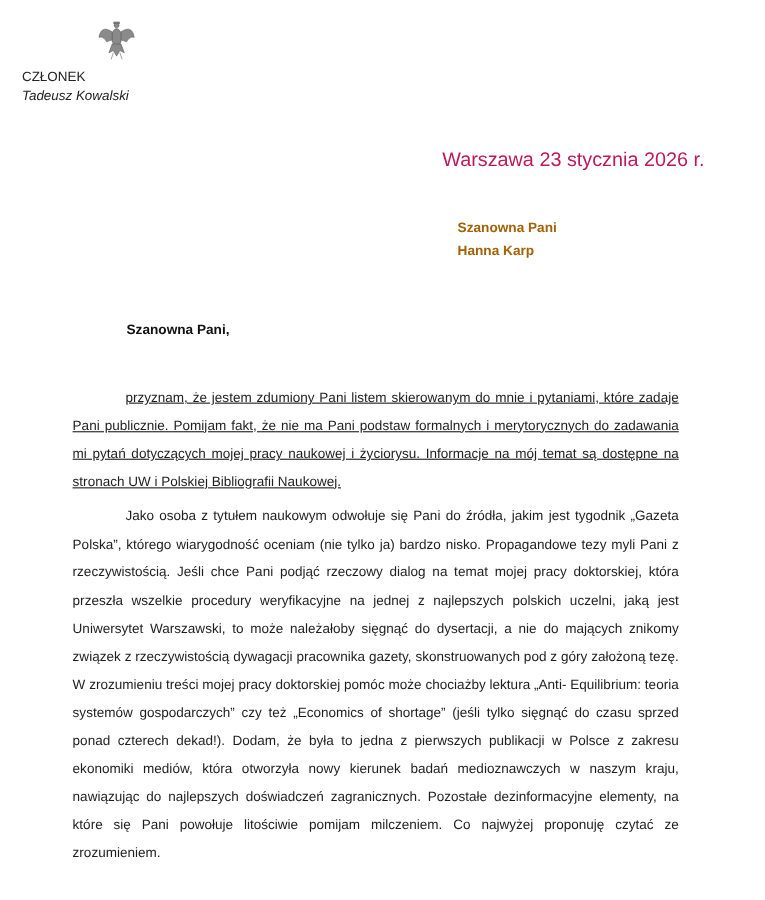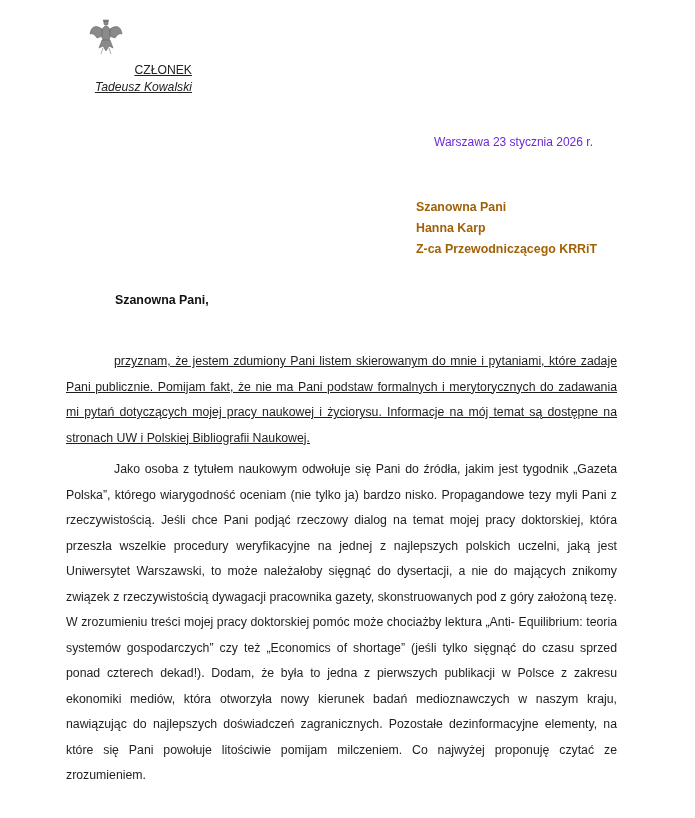--- a/index.html
+++ b/index.html
@@ -5,8 +5,8 @@
   html, body { margin: 0; padding: 0; background: #ffffff; }
   body { width: 695px; height: 818px; position: relative; overflow: hidden;
          font-family: "Liberation Sans", "DejaVu Sans", sans-serif; color: #1a1a1a; }
-  .letterhead { position: absolute; left: 20px; top: 18px; width: 172px; text-align: right;
-                font-size: 12.2px; line-height: 17px; color: #222; text-decoration: underline; }
+  .letterhead { position: absolute; left: 20px; top: 18px; width: 172px; text-align: left;
+                font-size: 12.2px; line-height: 17px; color: #222; }
   .eagle { width: 34px; height: 38px; margin: 0 auto 6px auto; display: block; }
   .letterhead .name { font-style: italic; }
   .date { position: absolute; left: 434px; top: 135px; font-size: 12px; color: #6d28d9; }

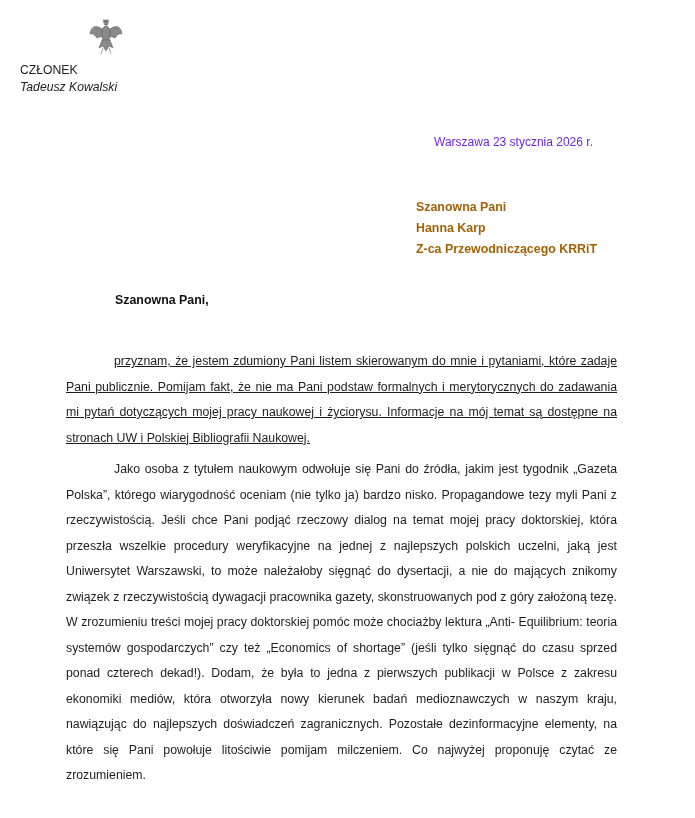--- a/index.html
+++ b/index.html
@@ -9,7 +9,7 @@
                 font-size: 12.2px; line-height: 17px; color: #222; }
   .eagle { width: 34px; height: 38px; margin: 0 auto 6px auto; display: block; }
   .letterhead .name { font-style: italic; }
-  .date { position: absolute; left: 434px; top: 135px; font-size: 12px; color: #6d28d9; }
+  .date { position: absolute; left: 402px; top: 135px; font-size: 18px; color: #be185d; }
   .recipient { position: absolute; left: 416px; top: 197px; font-size: 12.4px; font-weight: bold;
                line-height: 21px; color: #a16207; }
   .salutation { position: absolute; left: 115px; top: 293px; font-size: 12.4px; font-weight: bold; color: #111; }

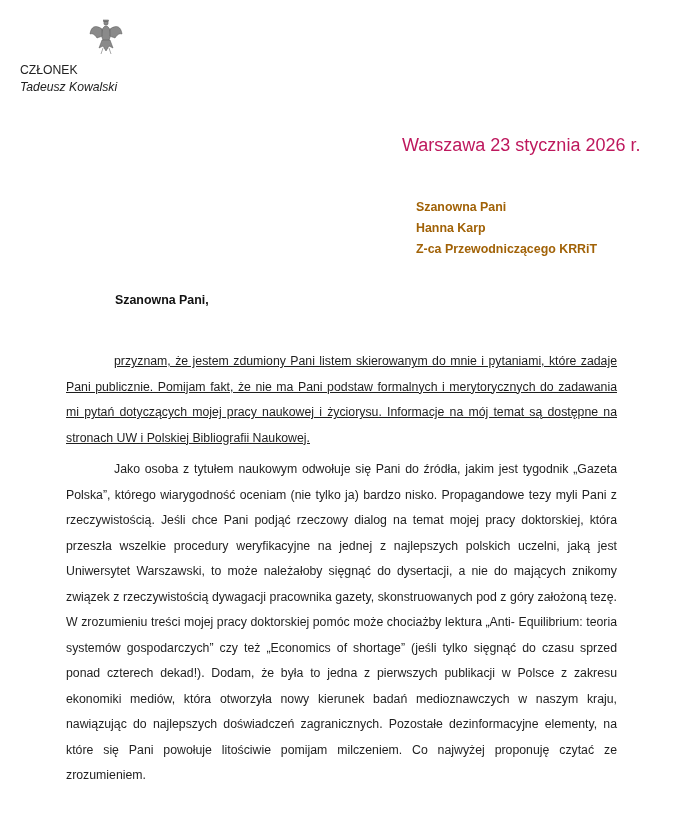--- a/index.html
+++ b/index.html
@@ -43,7 +43,6 @@
 <div class="recipient">
   <div>Szanowna Pani</div>
   <div>Hanna Karp</div>
-  <div>Z-ca Przewodniczącego KRRiT</div>
 </div>
 
 <div class="salutation">Szanowna Pani,</div>

